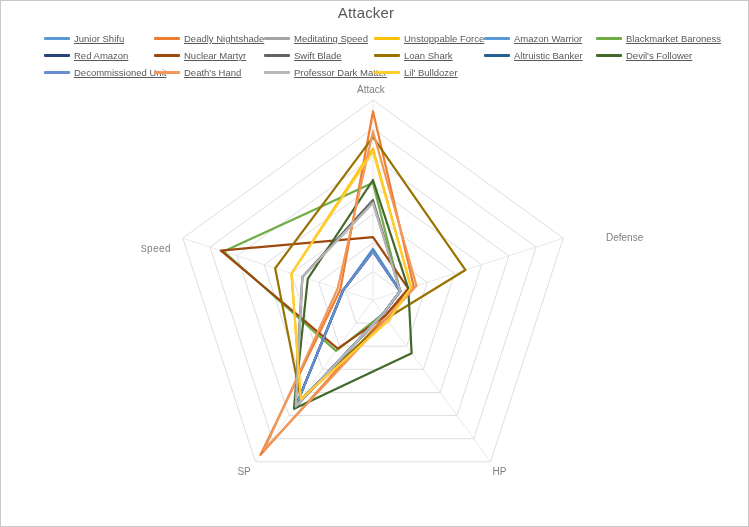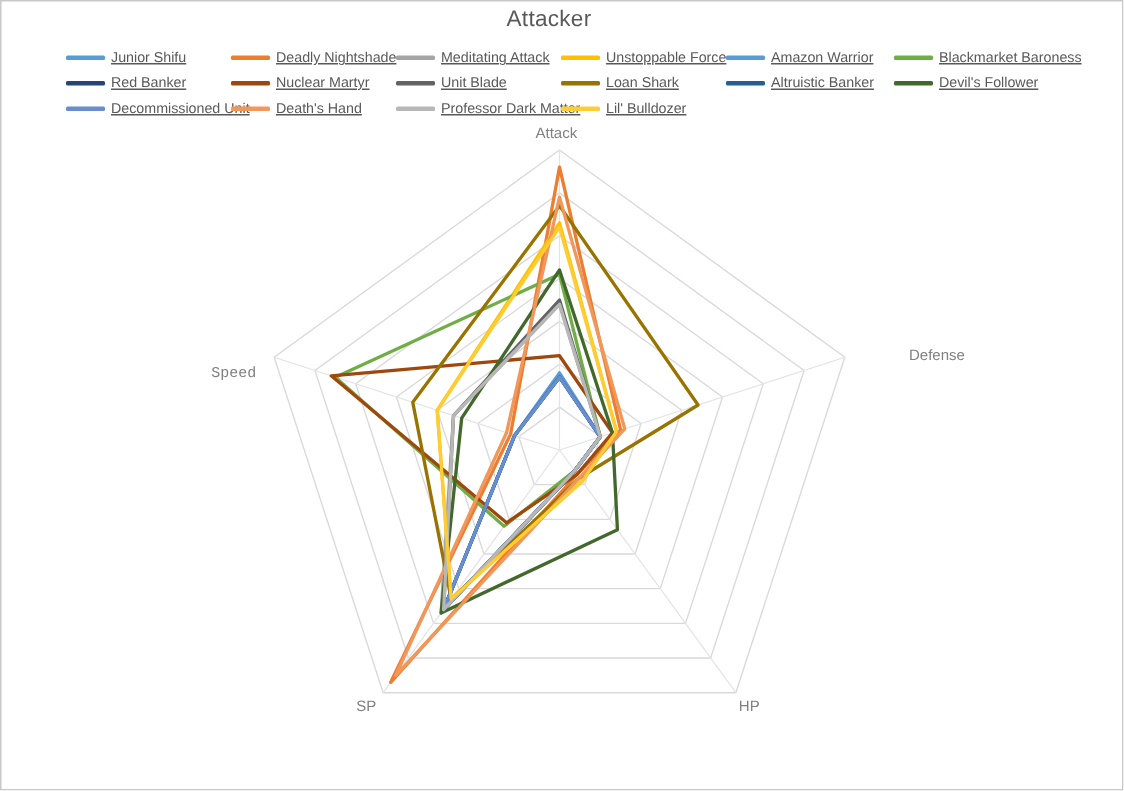--- a/index.html
+++ b/index.html
@@ -95,7 +95,7 @@
     </div>
     <div class="legend-item">
       <span class="legend-swatch" style="background: rgb(165, 165, 165);"></span>
-      <span class="legend-label">Meditating Attack</span>
+      <span class="legend-label">Meditating Speed</span>
     </div>
     <div class="legend-item">
       <span class="legend-swatch" style="background: rgb(255, 192, 0);"></span>

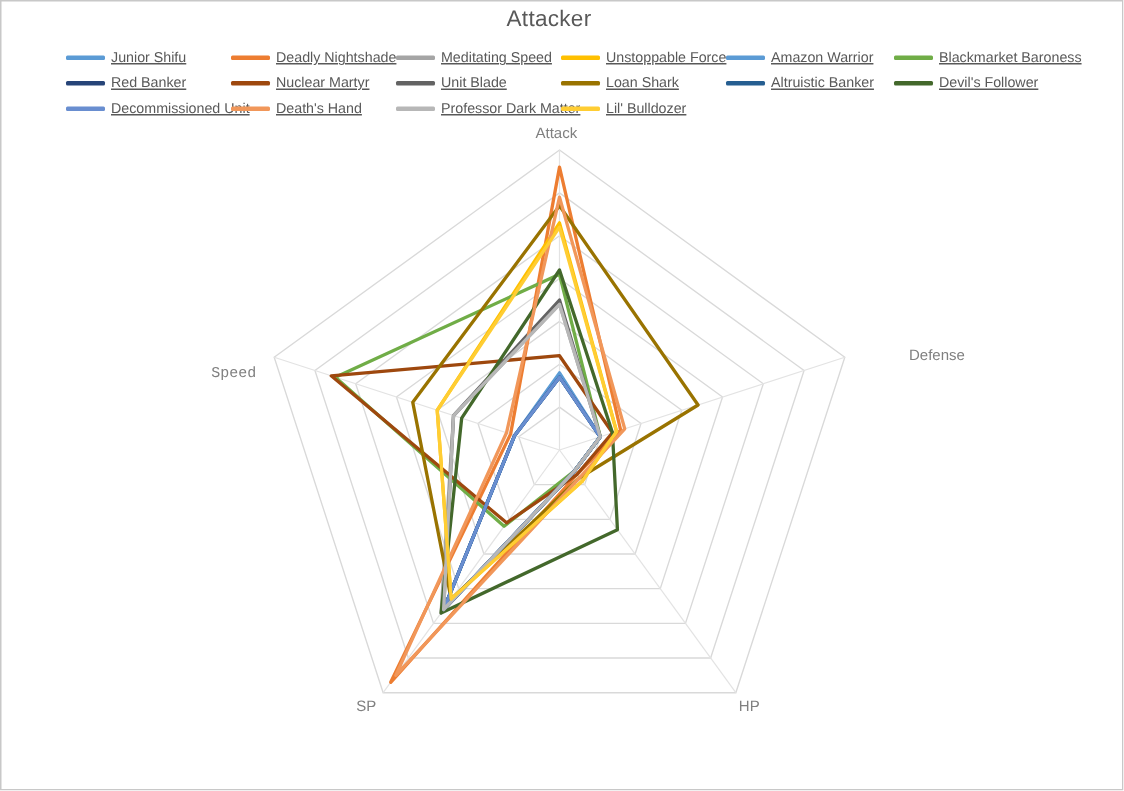--- a/index.html
+++ b/index.html
@@ -111,7 +111,7 @@
     </div>
     <div class="legend-item">
       <span class="legend-swatch" style="background: rgb(38, 68, 120);"></span>
-      <span class="legend-label">Red Banker</span>
+      <span class="legend-label">Red Amazon</span>
     </div>
     <div class="legend-item">
       <span class="legend-swatch" style="background: rgb(158, 72, 14);"></span>

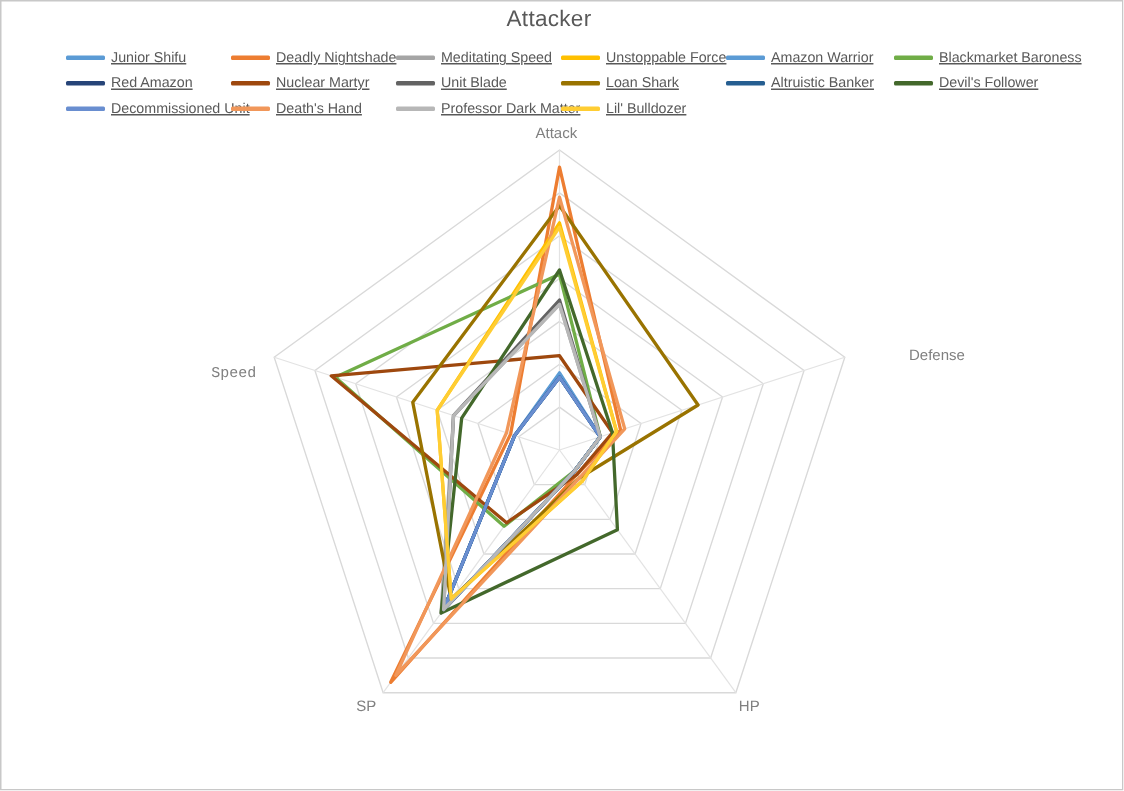--- a/index.html
+++ b/index.html
@@ -119,7 +119,7 @@
     </div>
     <div class="legend-item">
       <span class="legend-swatch" style="background: rgb(99, 99, 99);"></span>
-      <span class="legend-label">Unit Blade</span>
+      <span class="legend-label">Swift Blade</span>
     </div>
     <div class="legend-item">
       <span class="legend-swatch" style="background: rgb(153, 115, 0);"></span>

